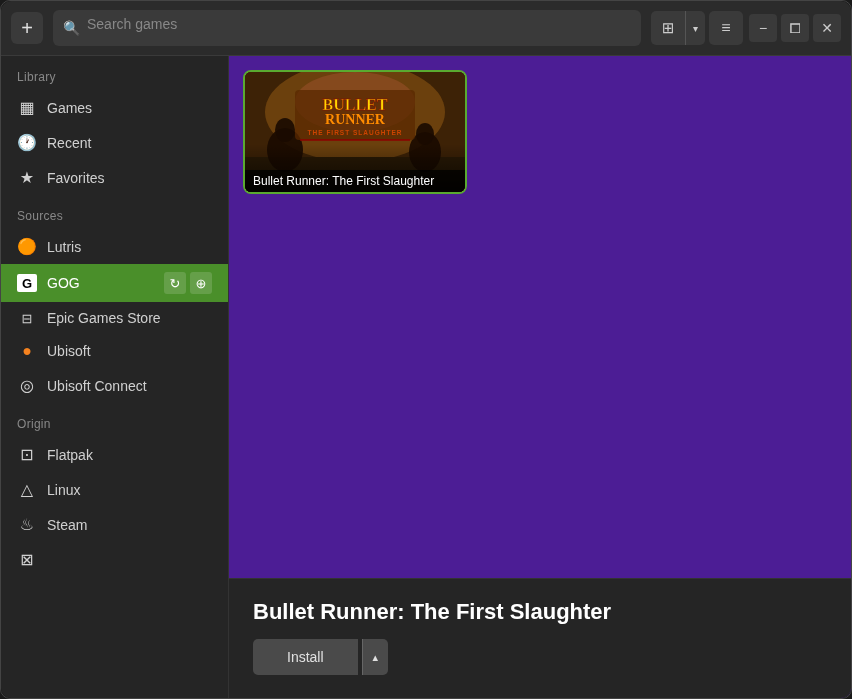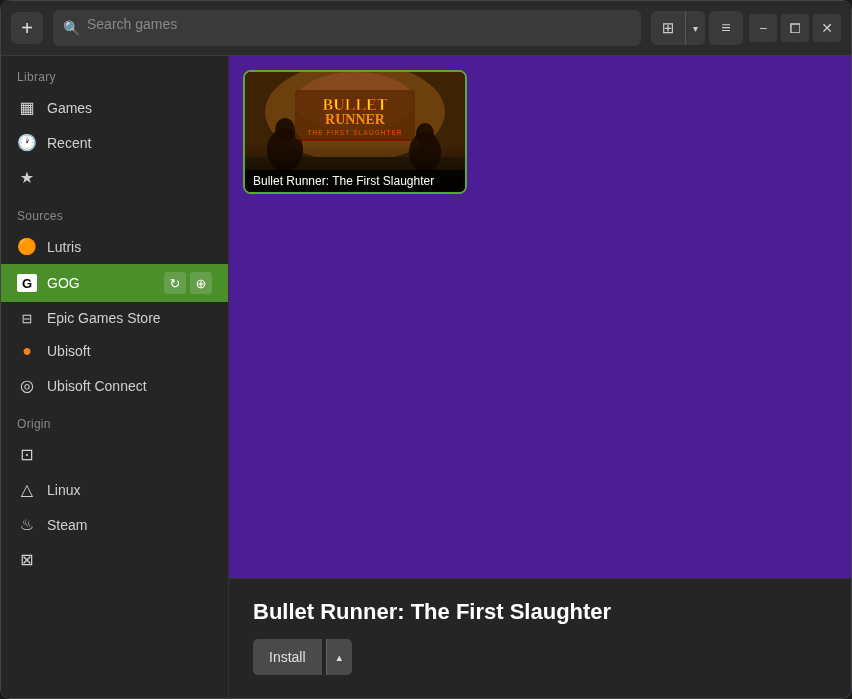--- a/index.html
+++ b/index.html
@@ -401,6 +401,7 @@
 
       <div class="sidebar-item">
         <span class="item-icon">★</span>
+        <span class="item-label">Favorites</span>
       </div>
 
       <div class="sidebar-section-label">Sources</div>

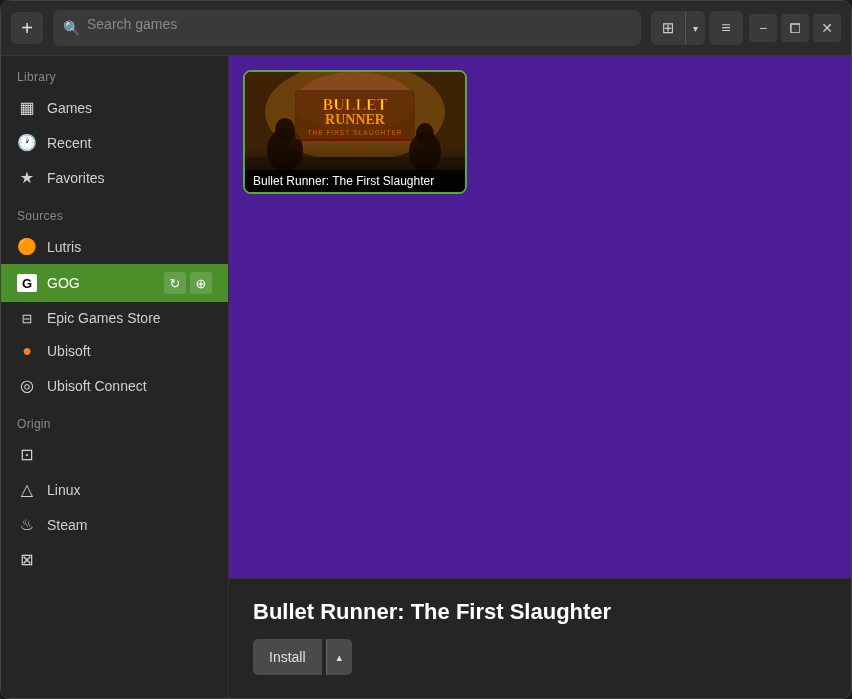--- a/index.html
+++ b/index.html
@@ -439,6 +439,7 @@
 
       <div class="sidebar-item">
         <span class="item-icon">⊡</span>
+        <span class="item-label">Flatpak</span>
       </div>
 
       <div class="sidebar-item">

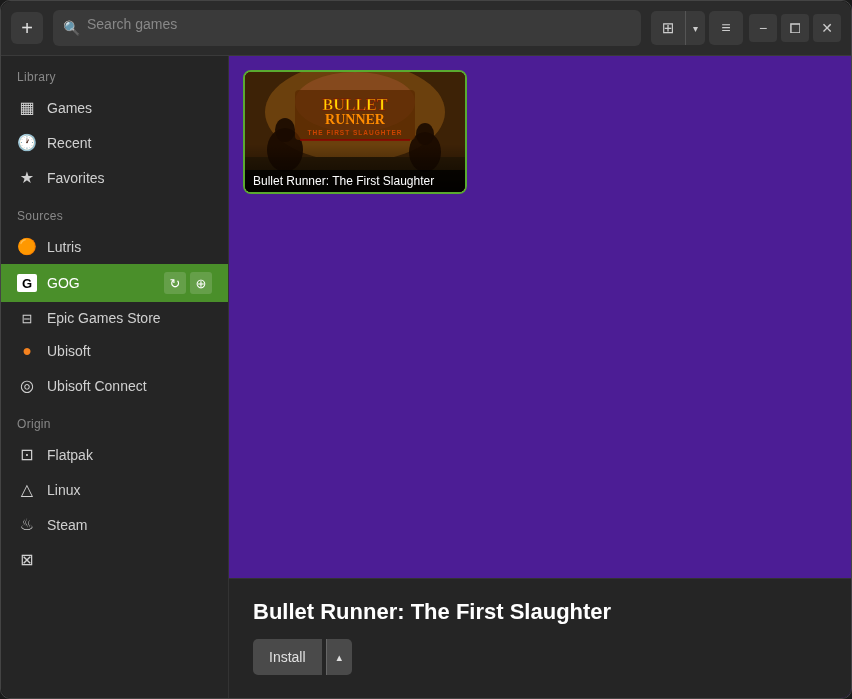--- a/index.html
+++ b/index.html
@@ -330,7 +330,7 @@
       color: #e0e0e0;
       font-size: 14px;
       font-weight: 500;
-      padding: 8px 16px;
+      padding: 8px 34px;
       cursor: pointer;
       height: 36px;
       display: flex;

